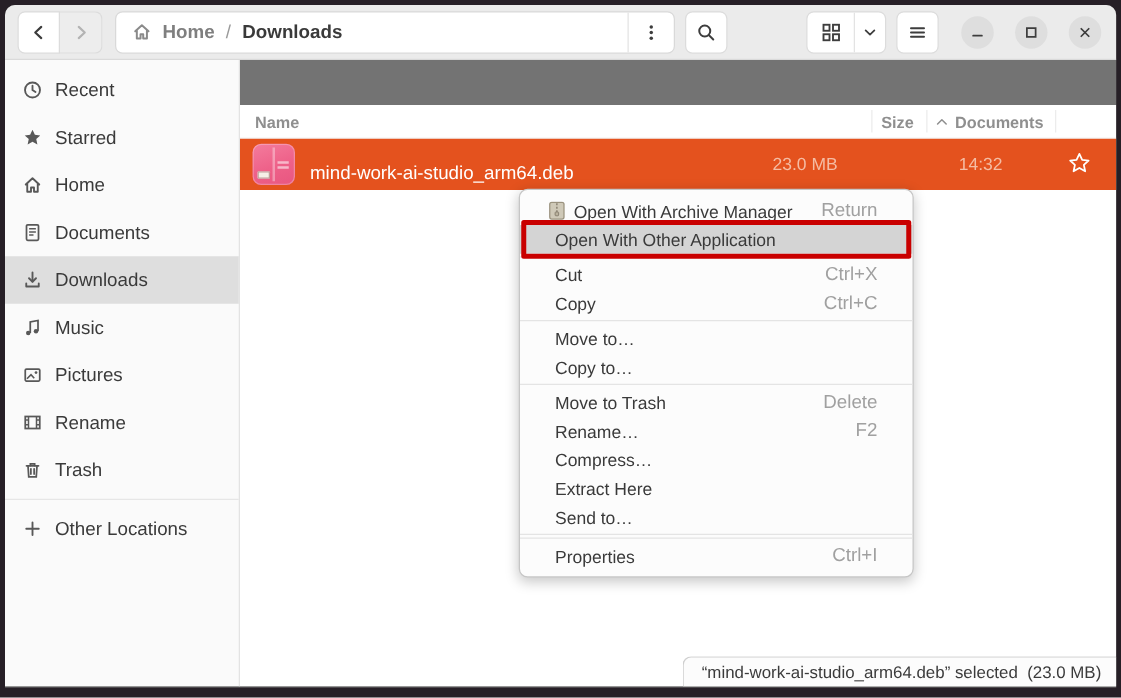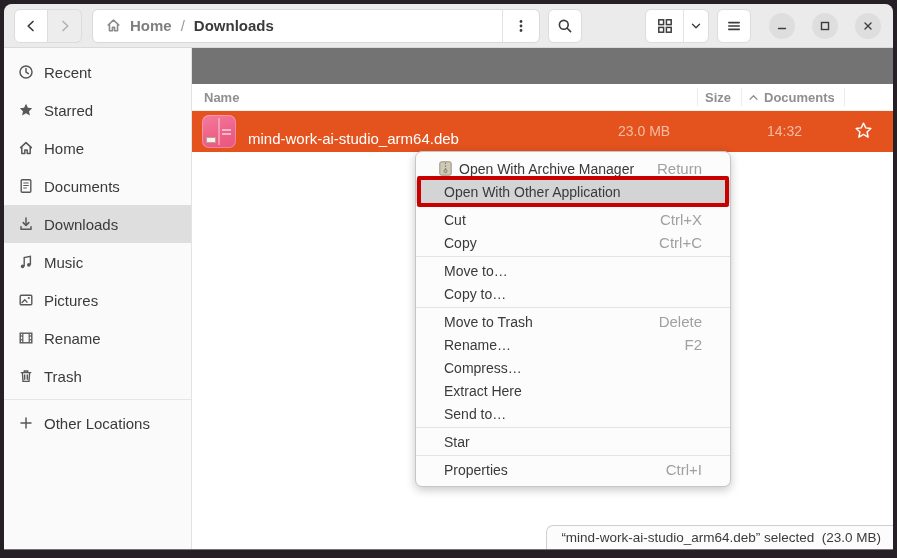--- a/index.html
+++ b/index.html
@@ -459,10 +459,6 @@
 
       <div class="ctx-sep"></div>
 
-      <div class="ctx-item">
-        <span>Star</span>
-        <span class="ctx-accel"></span>
-      </div>
 
       <div class="ctx-sep"></div>
 

